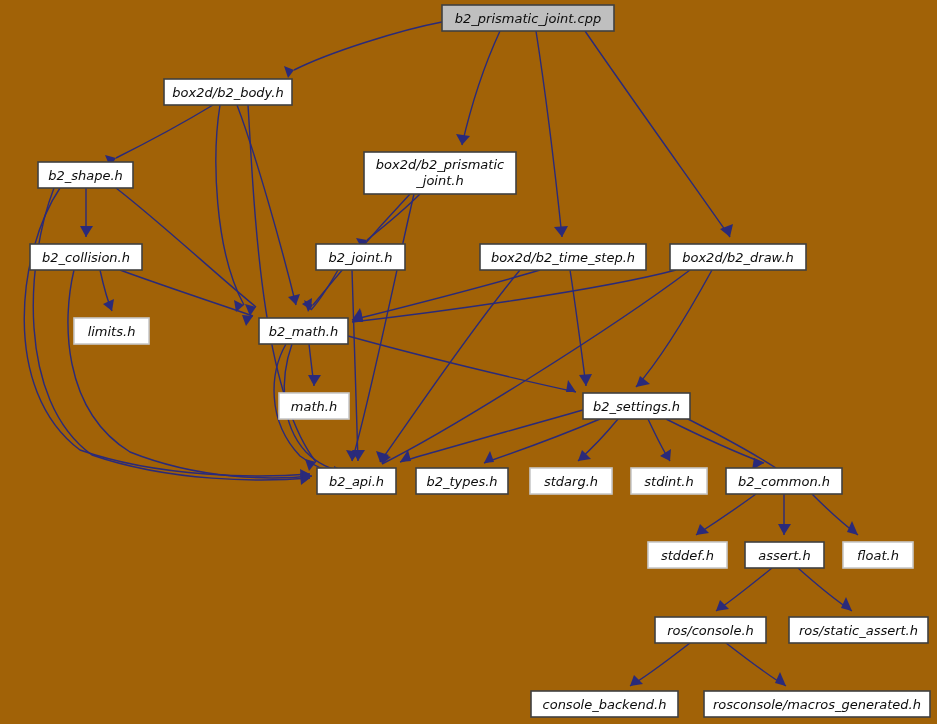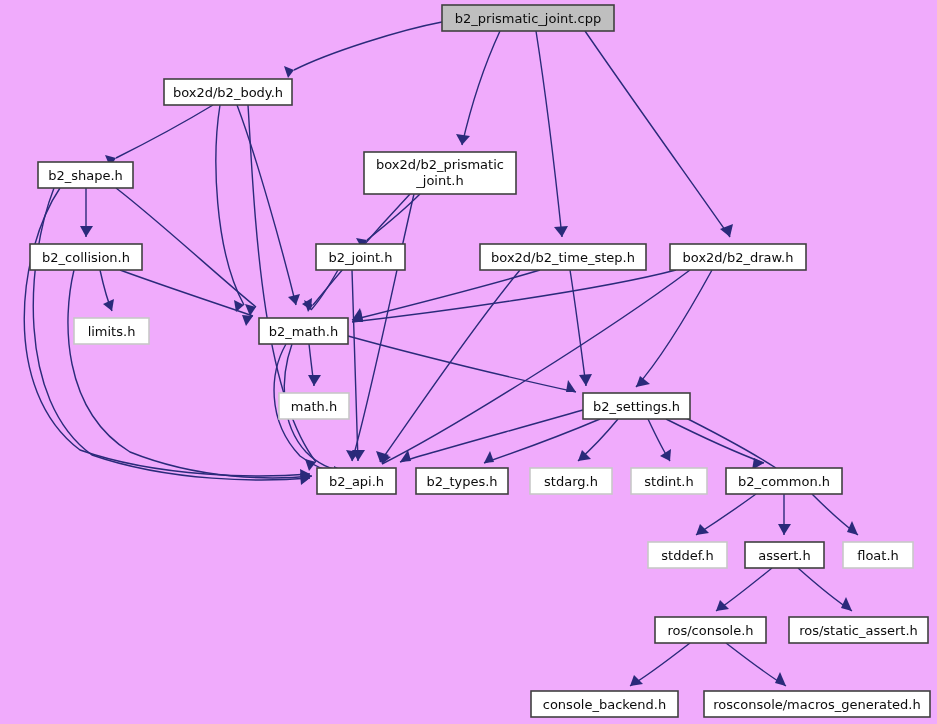--- a/index.html
+++ b/index.html
@@ -17,7 +17,8 @@
     position: relative;
     width: 937px;
     height: 724px;
-    background: #f0abfc;
+    background: #a16207;
+    font-style: italic;
   }
   svg#dep-graph {
     display: block;

